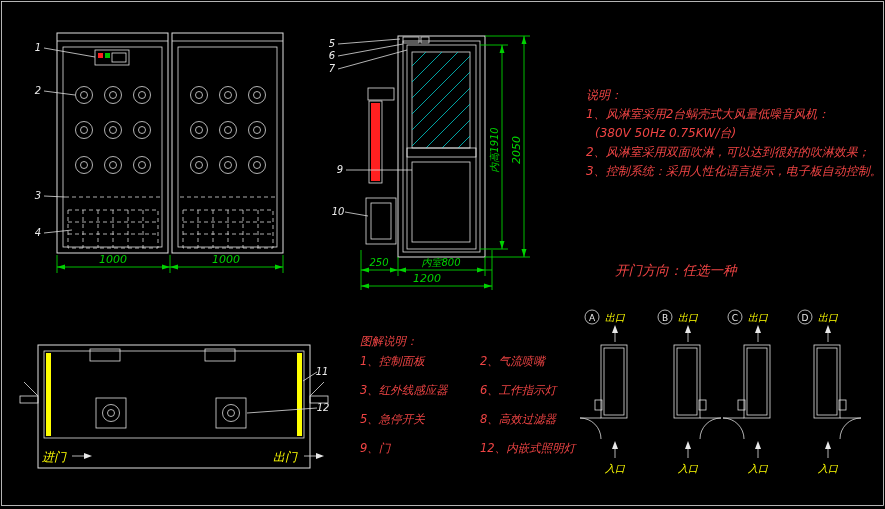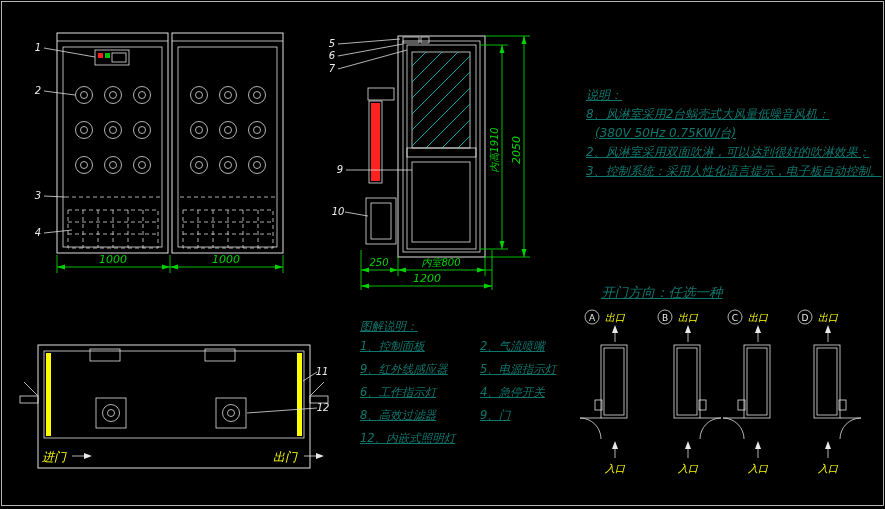--- a/index.html
+++ b/index.html
@@ -26,7 +26,7 @@
   .cnyel10{fill:#ffff00;font-size:10px;}
   .optletter{fill:#ececec;font-size:9px;font-style:normal;}
   
-  .annot{position:absolute;color:#0f766e;font-style:italic;text-decoration:underline;}
+  .annot{position:absolute;color:#ef4444;font-style:italic;}
   .notes{left:586px;top:86px;width:296px;font-size:12px;line-height:19px;}
   .notes .indent{padding-left:9px;}
   .door-dir{left:601px;top:262px;font-size:13.5px;margin-top:22px;}

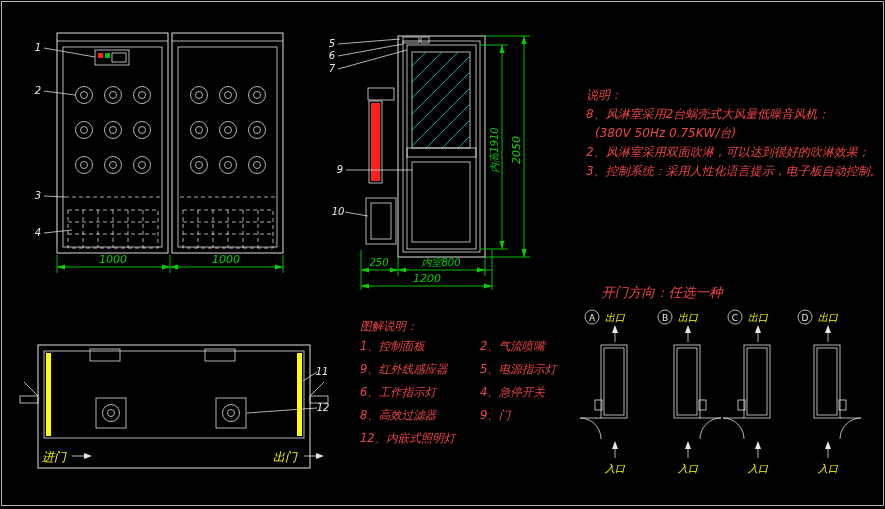--- a/index.html
+++ b/index.html
@@ -361,7 +361,7 @@
 
 <div class="annot notes">
   <div>说明：</div>
-  <div>8、风淋室采用2台蜗壳式大风量低噪音风机：</div>
+  <div>1、风淋室采用2台蜗壳式大风量低噪音风机：</div>
   <div class="indent">(380V  50Hz  0.75KW/台)</div>
   <div>2、风淋室采用双面吹淋，可以达到很好的吹淋效果；</div>
   <div>3、控制系统：采用人性化语言提示，电子板自动控制。</div>

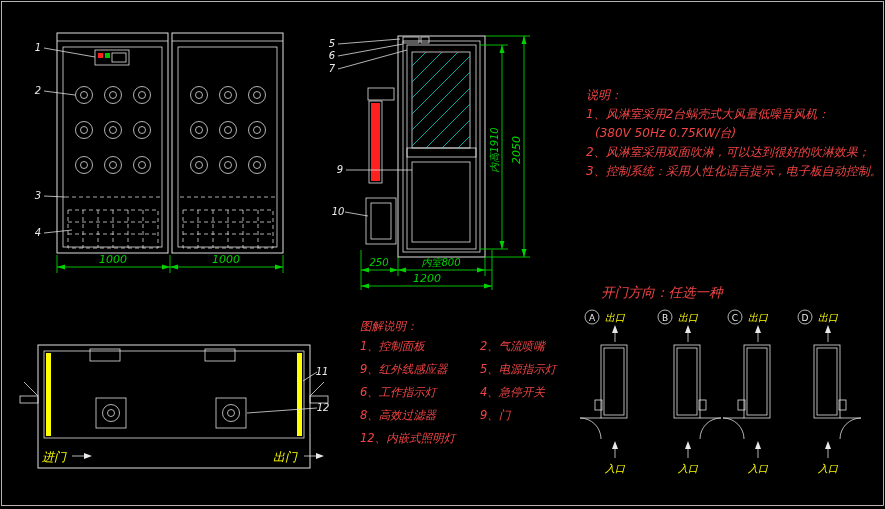--- a/index.html
+++ b/index.html
@@ -29,7 +29,7 @@
   .annot{position:absolute;color:#ef4444;font-style:italic;}
   .notes{left:586px;top:86px;width:296px;font-size:12px;line-height:19px;}
   .notes .indent{padding-left:9px;}
-  .door-dir{left:601px;top:262px;font-size:13.5px;margin-top:22px;}
+  .door-dir{left:615px;top:262px;font-size:13.5px;}
   .legend{left:360px;top:316px;width:216px;font-size:11.5px;line-height:20px;}
   .legend .grid{display:grid;grid-template-columns:120px 96px;row-gap:3px;}
 </style>

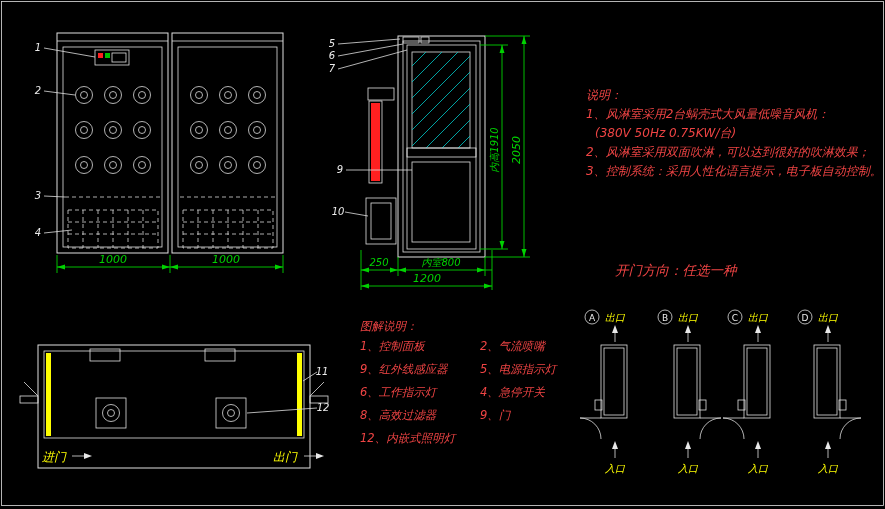--- a/index.html
+++ b/index.html
@@ -30,7 +30,7 @@
   .notes{left:586px;top:86px;width:296px;font-size:12px;line-height:19px;}
   .notes .indent{padding-left:9px;}
   .door-dir{left:615px;top:262px;font-size:13.5px;}
-  .legend{left:360px;top:316px;width:216px;font-size:11.5px;line-height:20px;}
+  .legend{left:360px;top:331px;width:216px;font-size:11.5px;line-height:20px;}
   .legend .grid{display:grid;grid-template-columns:120px 96px;row-gap:3px;}
 </style>
 </head>

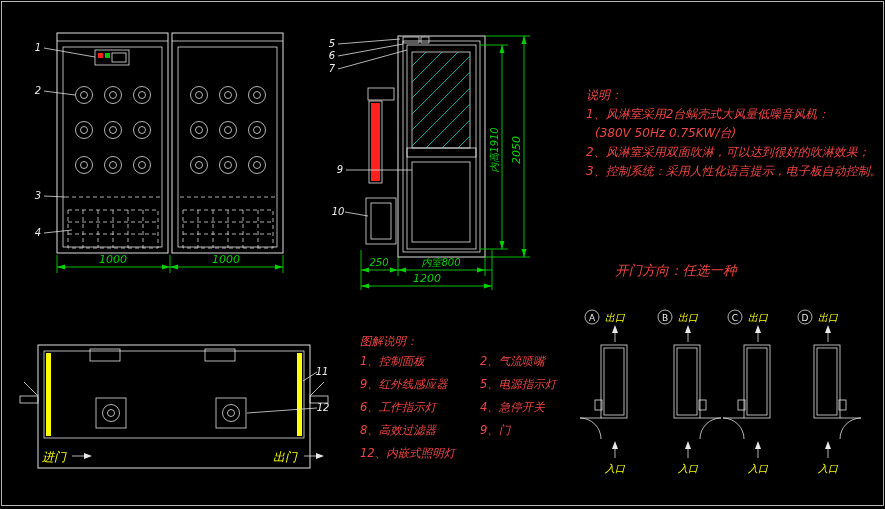--- a/index.html
+++ b/index.html
@@ -31,7 +31,7 @@
   .notes .indent{padding-left:9px;}
   .door-dir{left:615px;top:262px;font-size:13.5px;}
   .legend{left:360px;top:331px;width:216px;font-size:11.5px;line-height:20px;}
-  .legend .grid{display:grid;grid-template-columns:120px 96px;row-gap:3px;}
+  .legend .grid{display:grid;grid-template-columns:120px 96px;row-gap:9px;}
 </style>
 </head>
 <body>

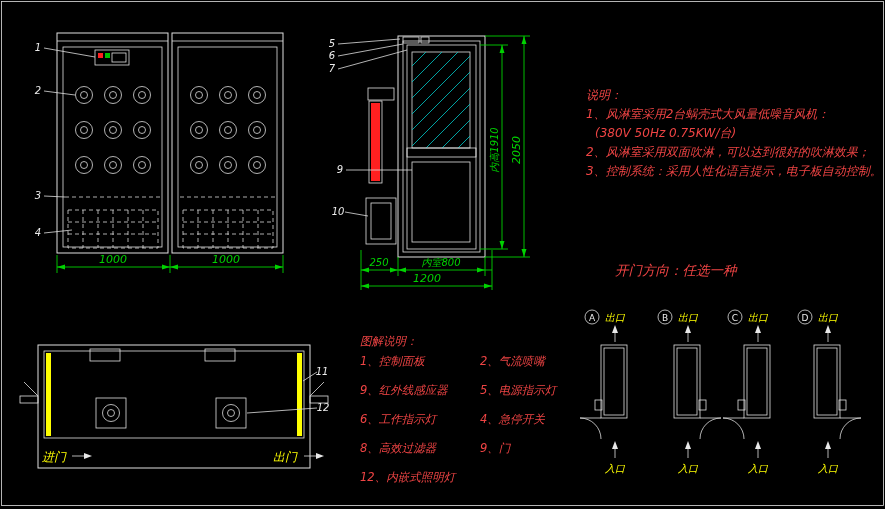--- a/index.html
+++ b/index.html
@@ -374,7 +374,7 @@
   <div class="grid">
     <div>1、控制面板</div>
     <div>2、气流喷嘴</div>
-    <div>9、红外线感应器</div>
+    <div>3、红外线感应器</div>
     <div>5、电源指示灯</div>
     <div>6、工作指示灯</div>
     <div>4、急停开关</div>

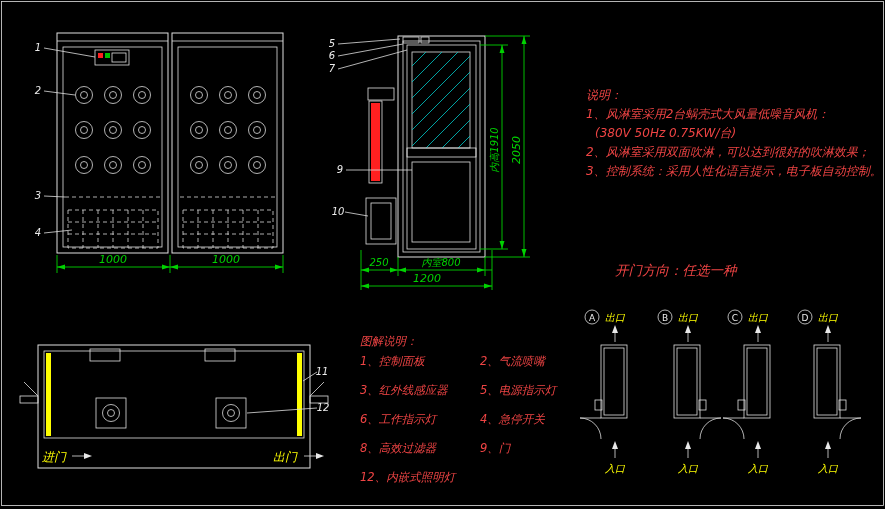--- a/index.html
+++ b/index.html
@@ -375,7 +375,6 @@
     <div>1、控制面板</div>
     <div>2、气流喷嘴</div>
     <div>3、红外线感应器</div>
-    <div>5、电源指示灯</div>
     <div>6、工作指示灯</div>
     <div>4、急停开关</div>
     <div>8、高效过滤器</div>

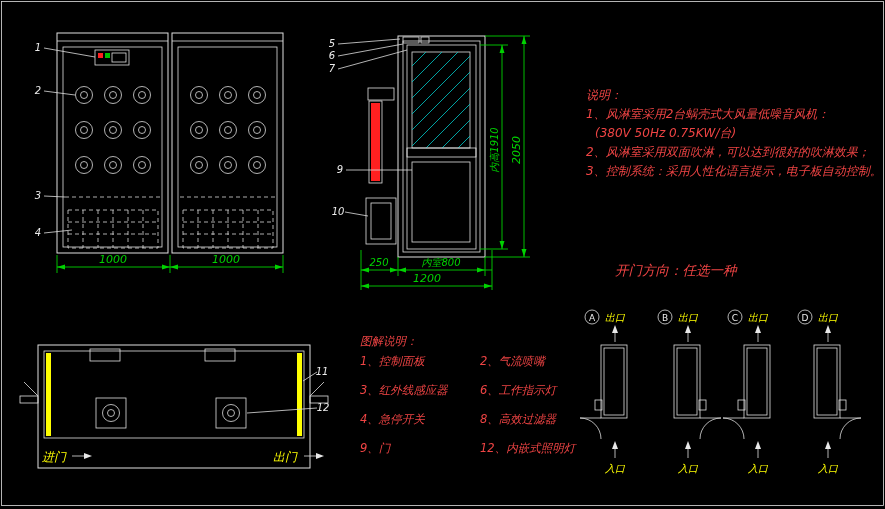--- a/index.html
+++ b/index.html
@@ -376,7 +376,7 @@
     <div>2、气流喷嘴</div>
     <div>3、红外线感应器</div>
     <div>6、工作指示灯</div>
-    <div>4、急停开关</div>
+    <div>5、急停开关</div>
     <div>8、高效过滤器</div>
     <div>9、门</div>
     <div>12、内嵌式照明灯</div>

